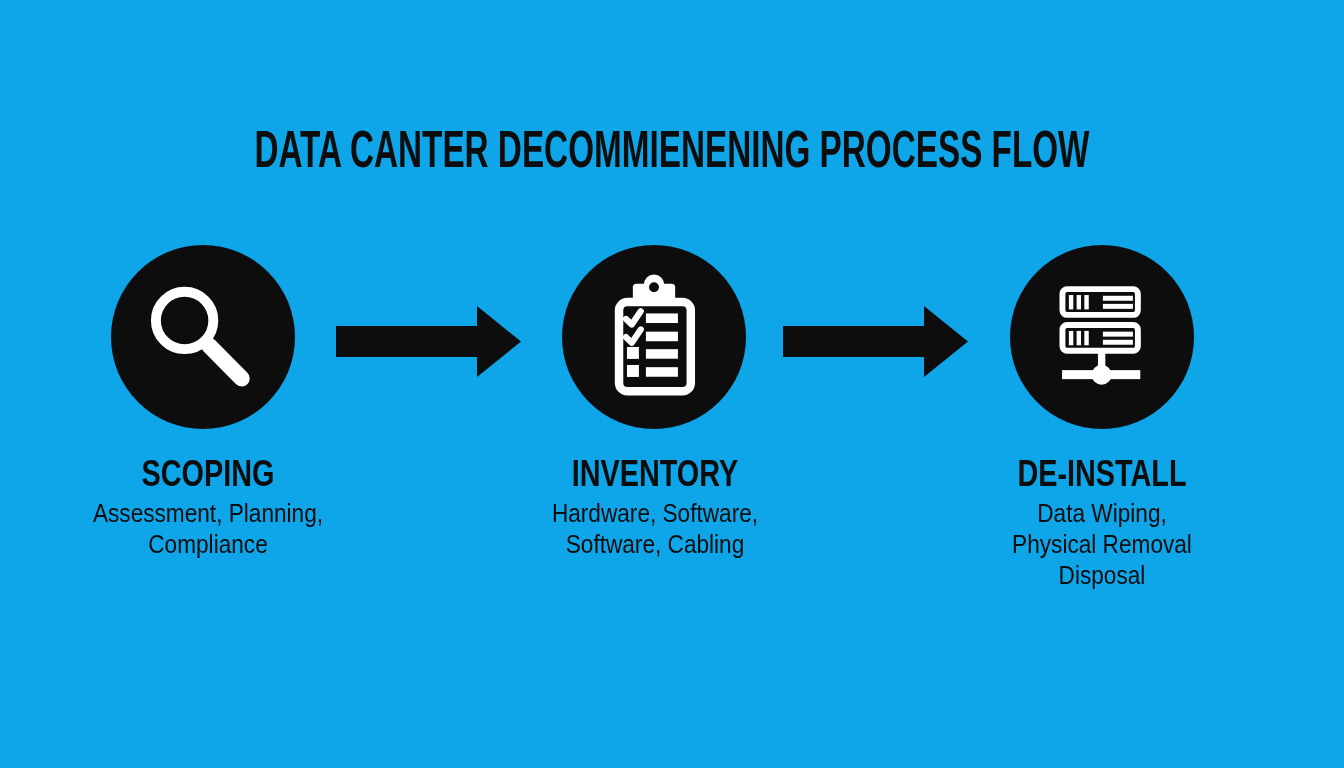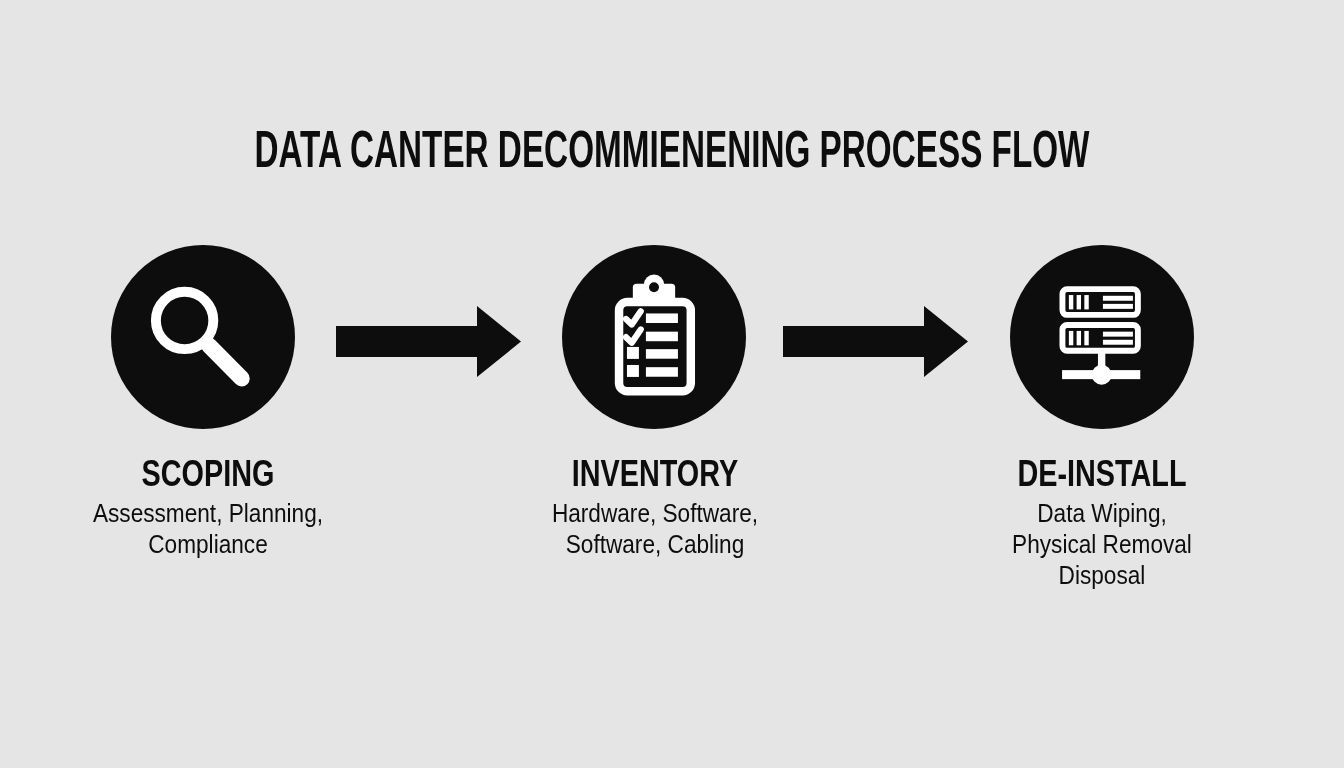--- a/index.html
+++ b/index.html
@@ -12,7 +12,7 @@
     width: 1344px;
     height: 768px;
     overflow: hidden;
-    background: #e5e5e5;
+    background: #0ea5e9;
     color: #0d0d0d;
     font-family: "Liberation Sans", "DejaVu Sans", sans-serif;
   }

